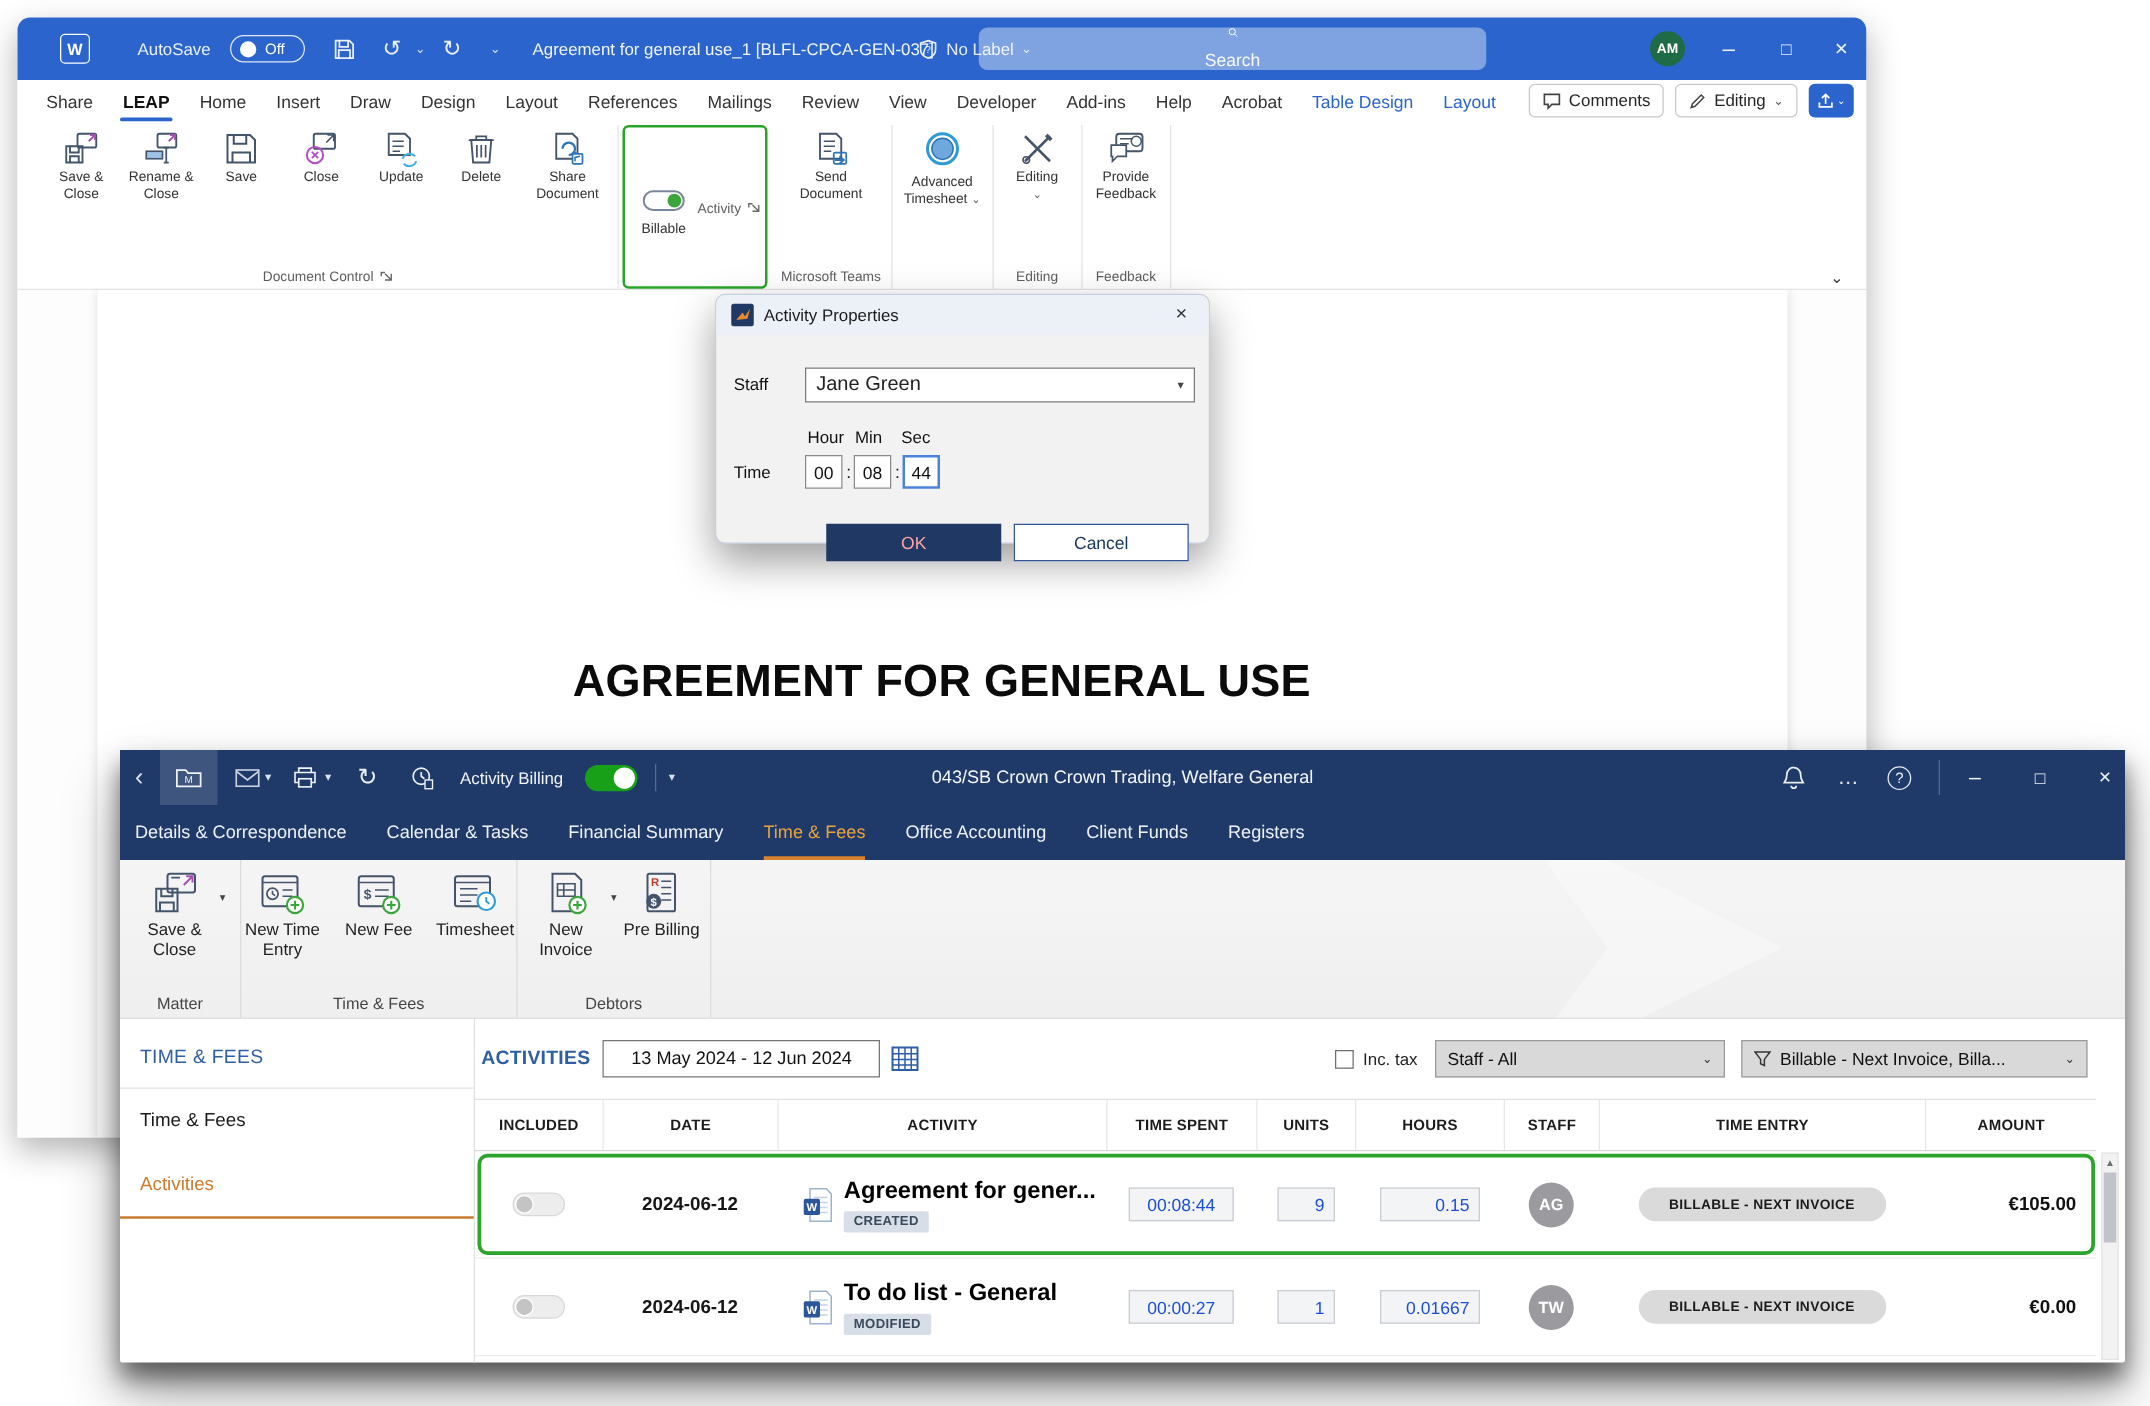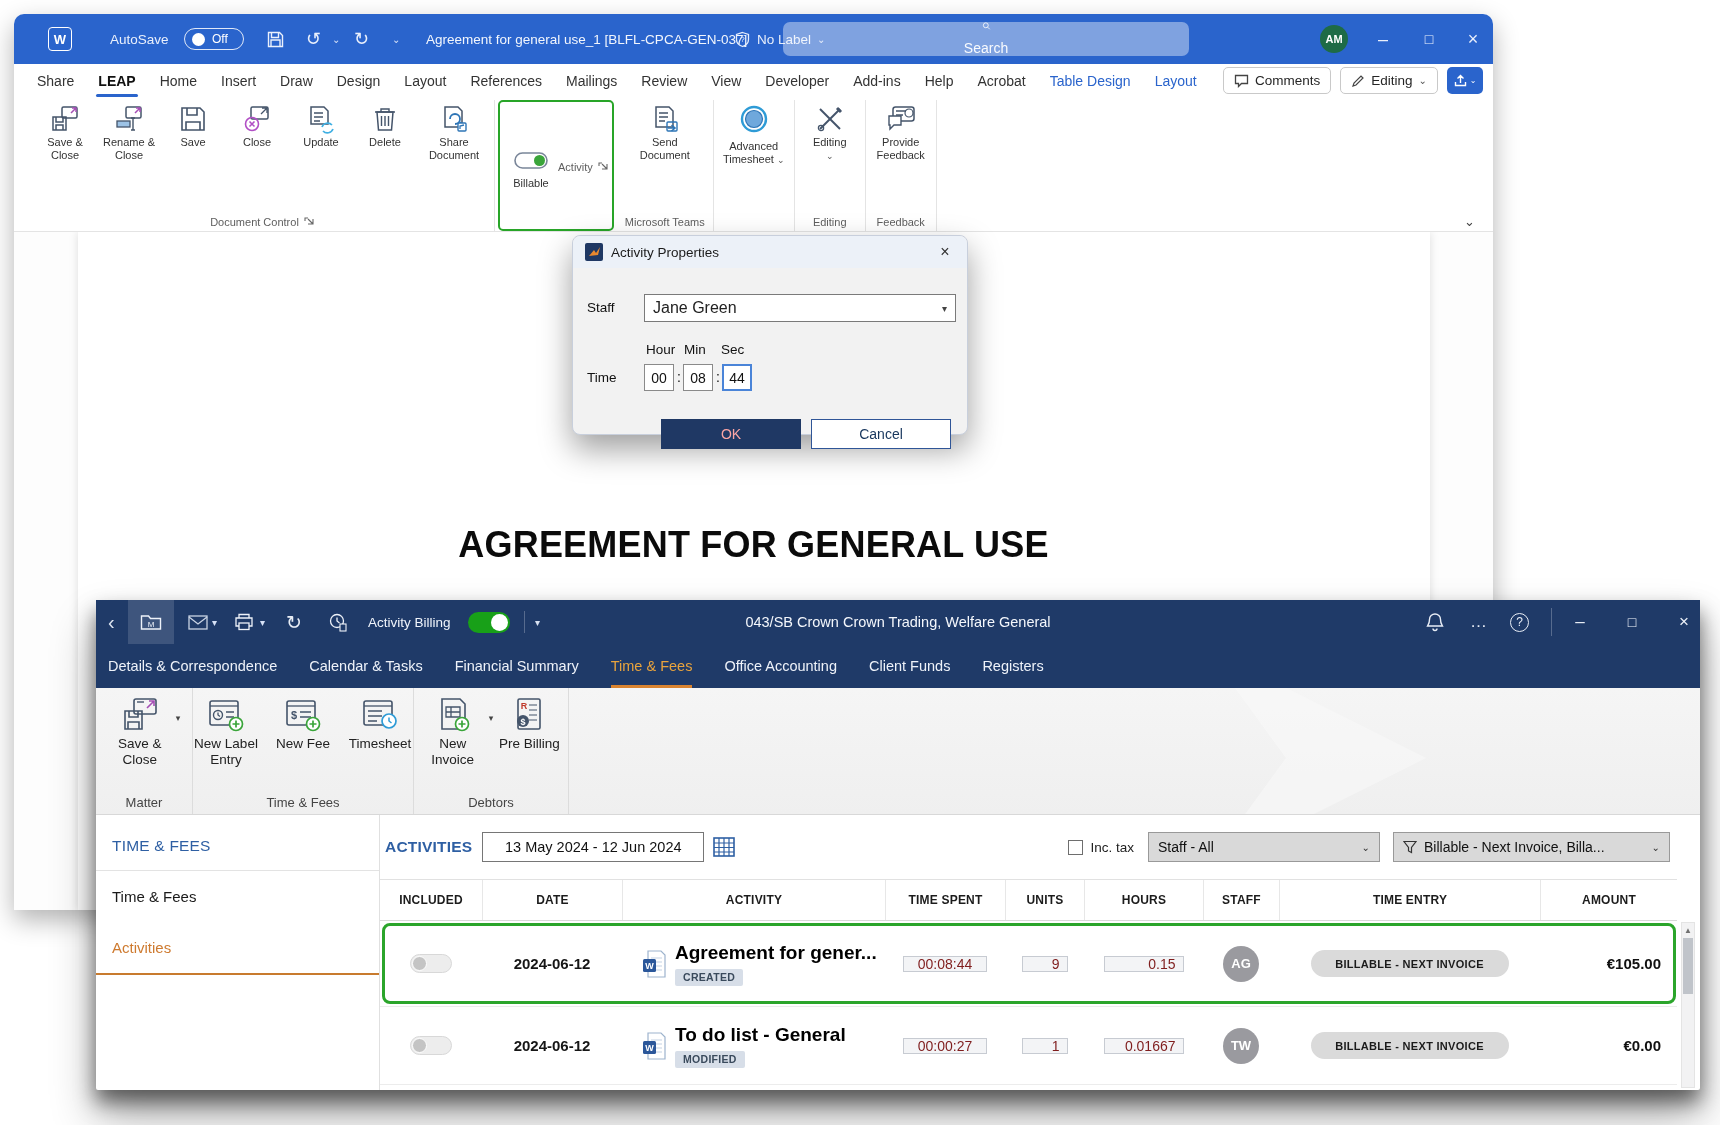--- a/index.html
+++ b/index.html
@@ -584,7 +584,7 @@
               <circle cx="29" cy="27" r="6.5" fill="#fff" stroke="#3aa53a" stroke-width="1.7"></circle>
               <path d="M29 23.5v7 M25.5 27h7" stroke="#3aa53a" stroke-width="1.7"></path>
             </svg>
-          <div class="tbtn-label">New Label Entry</div>
+          <div class="tbtn-label">New Time Entry</div>
         </div>
         <div class="tbtn narrow">
           <svg width="38" height="36" viewBox="0 0 38 36">

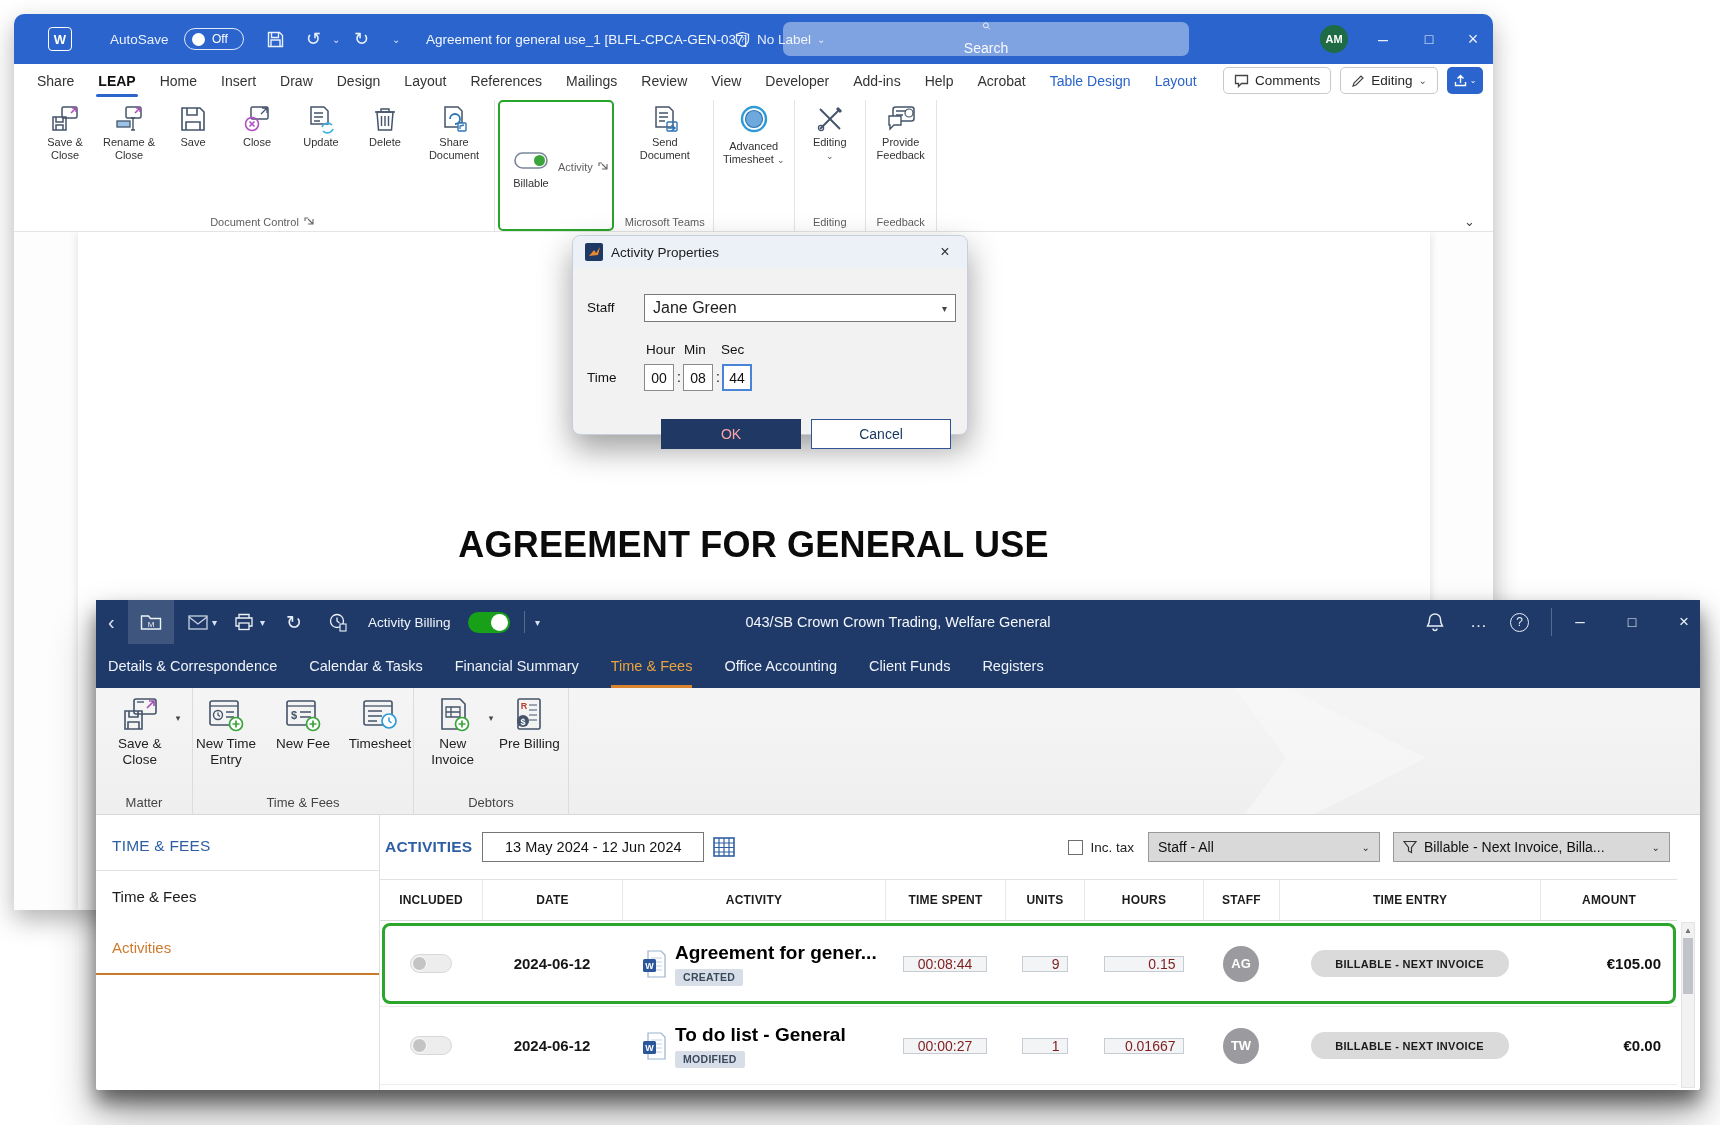--- a/index.html
+++ b/index.html
@@ -191,8 +191,8 @@
   .act-title { font-size: 19px; font-weight: 700; color: #000000; white-space: nowrap; }
   .act-badge { align-self: flex-start; background: #d7dee8; border-radius: 2px; padding: 2.5px 8px;
     font-size: 10.5px; font-weight: 700; color: #3a4a5c; letter-spacing: .3px; }
-  .val-box { height: 16px; background: #f3f4f6; border: 1px solid #c7cbd2; display: flex; align-items: center;
-    font-size: 14px; color: #7f1d1d; }
+  .val-box { height: 27px; background: #f3f4f6; border: 1px solid #c7cbd2; display: flex; align-items: center;
+    font-size: 14px; color: #1d4ed8; }
   .vb-time { width: 84px; justify-content: center; }
   .vb-units { width: 46px; justify-content: flex-end; padding-right: 7px; }
   .vb-hours { width: 80px; justify-content: flex-end; padding-right: 7px; }

